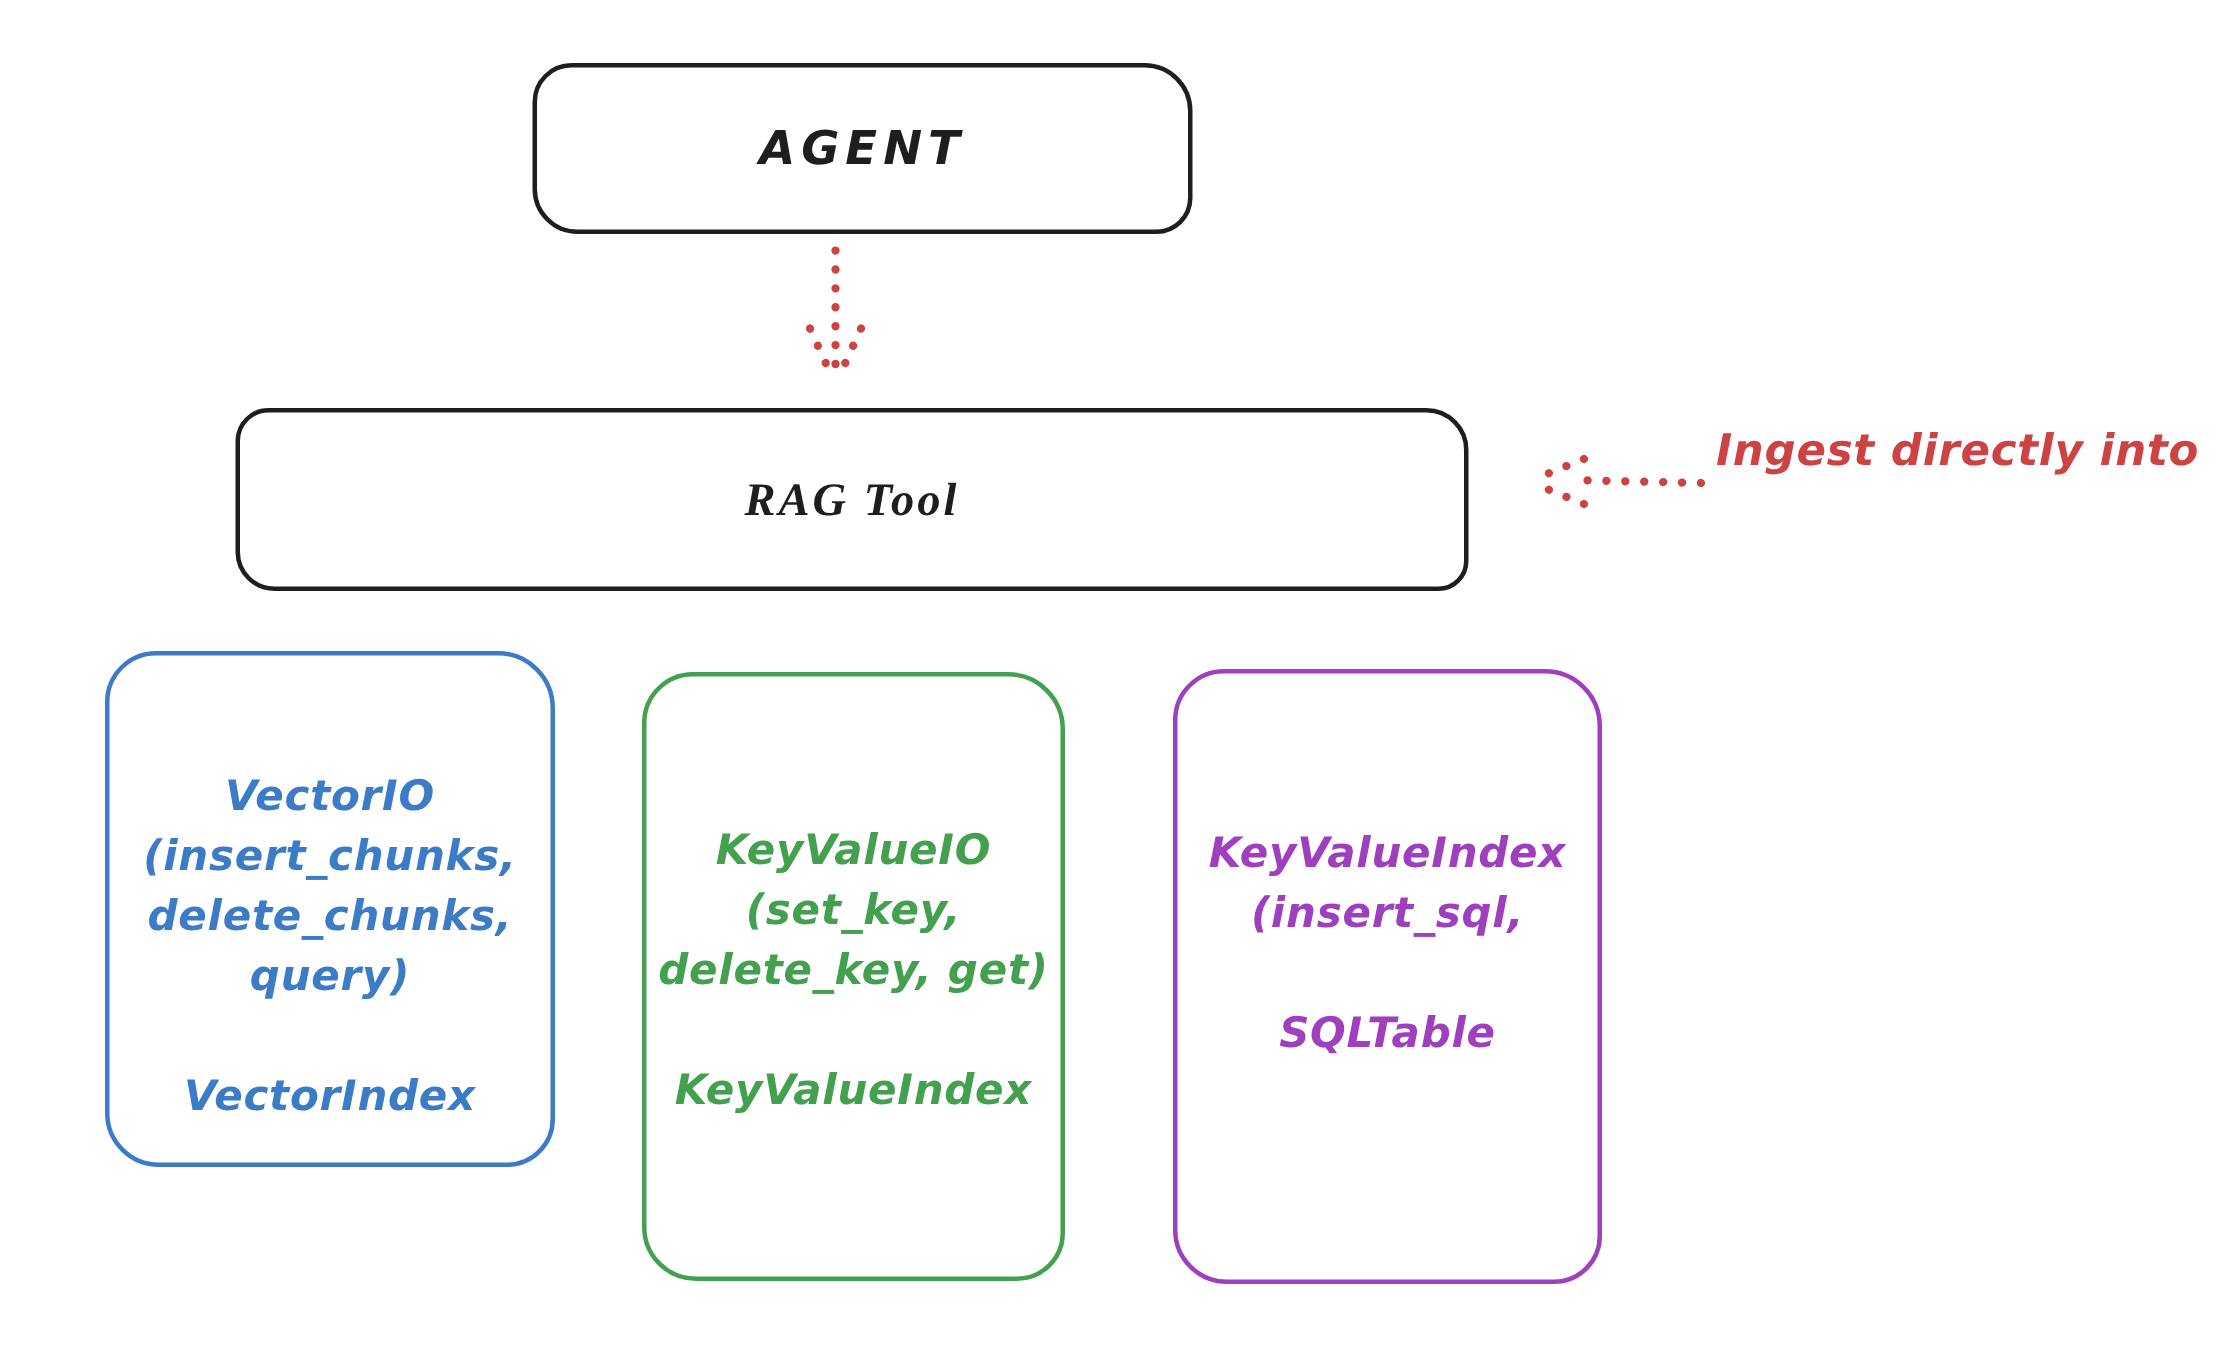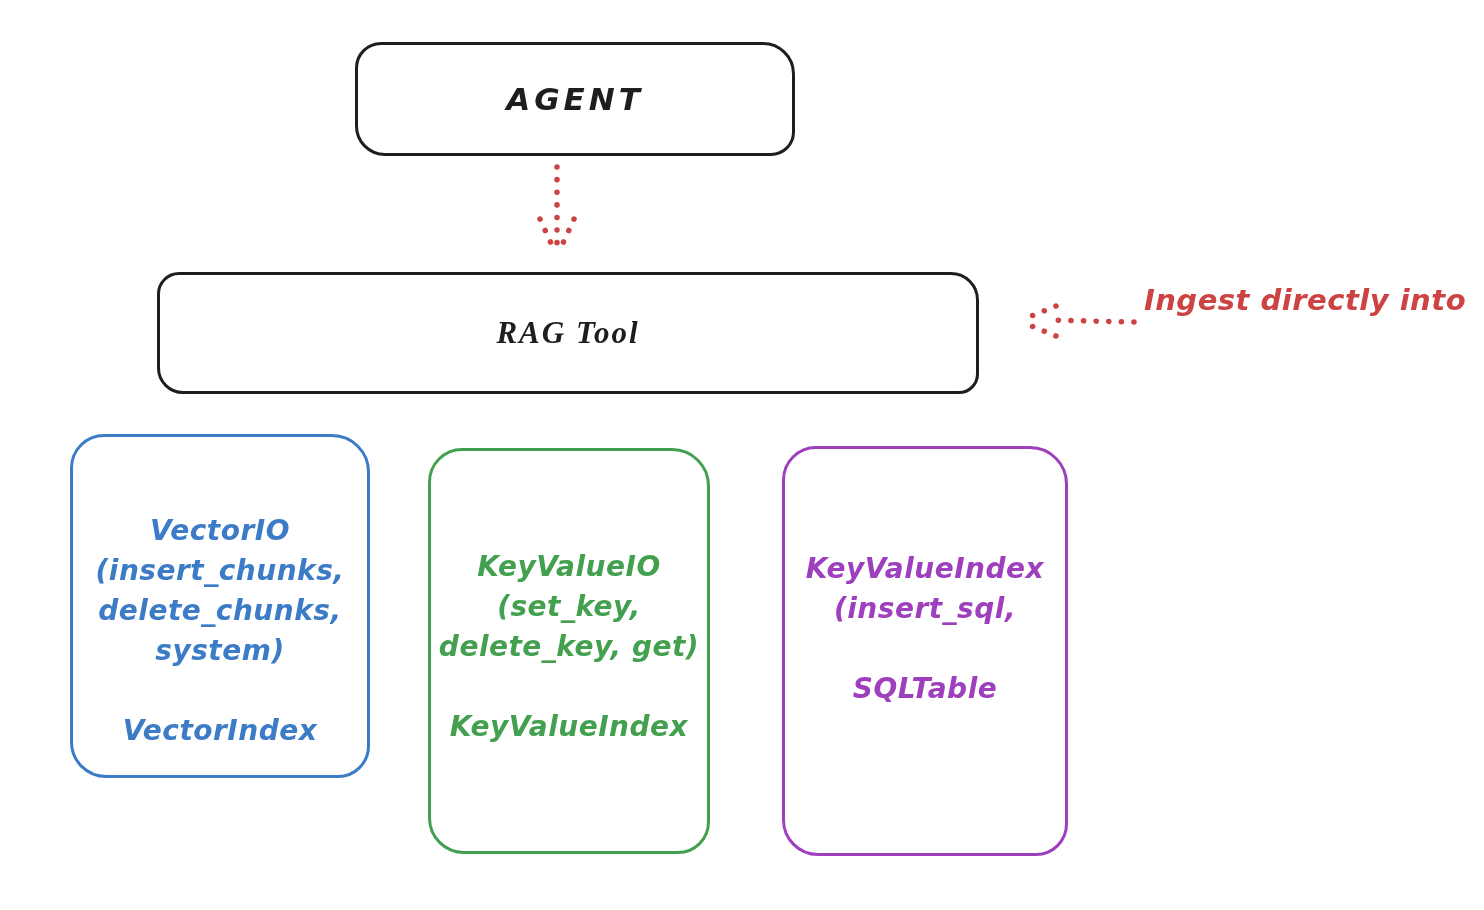--- a/index.html
+++ b/index.html
@@ -148,7 +148,7 @@
     <span class="body-line">VectorIO</span>
     <span class="body-line">(insert_chunks,</span>
     <span class="body-line">delete_chunks,</span>
-    <span class="body-line">system)</span>
+    <span class="body-line">query)</span>
     <span class="index-label">VectorIndex</span>
   </div>
 

